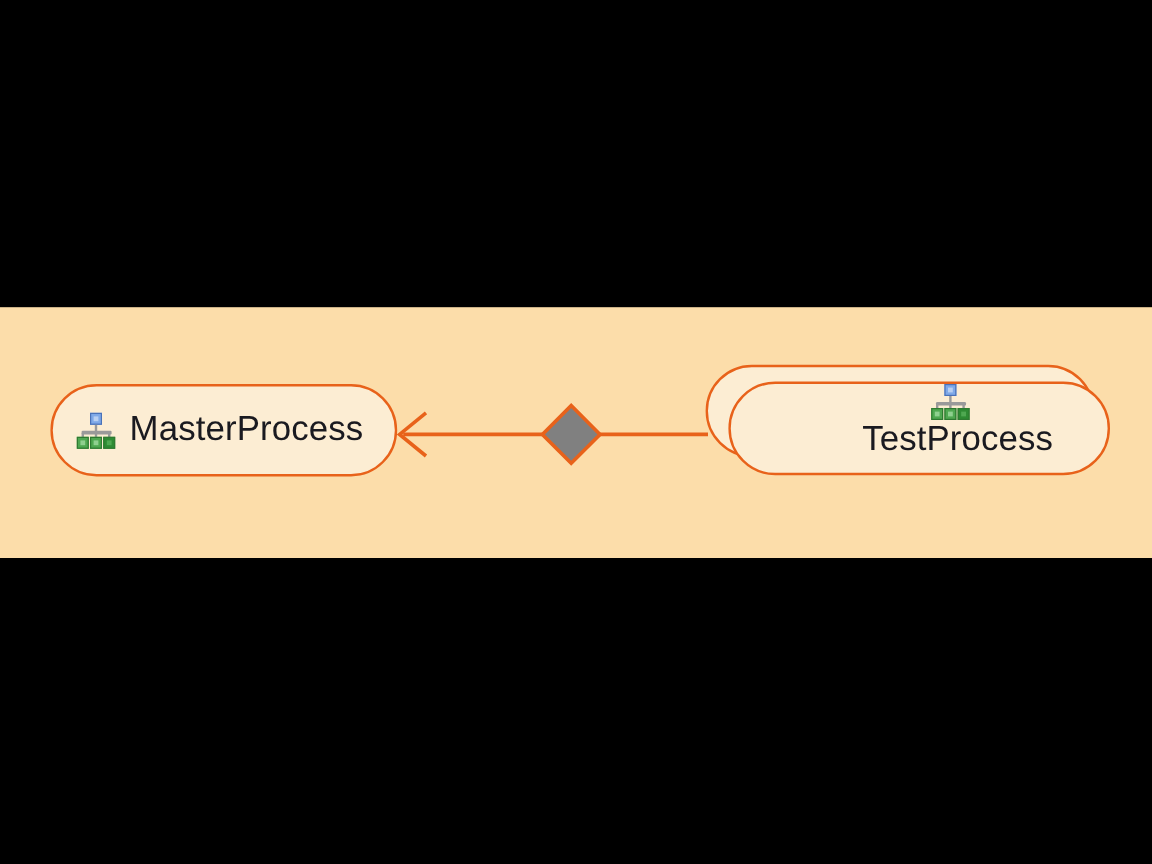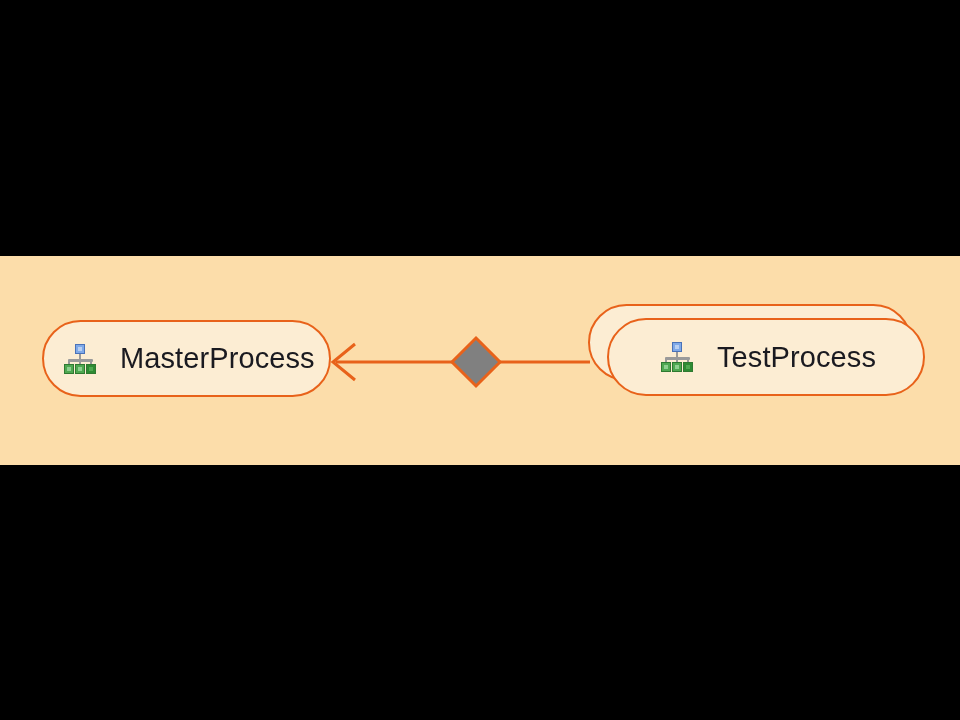--- a/index.html
+++ b/index.html
@@ -91,7 +91,7 @@
     color: #1A1A20;
     letter-spacing: 0.1px;
     white-space: nowrap;
-    margin-left: 24px;
+    margin-left: 12px;
   }
 
   

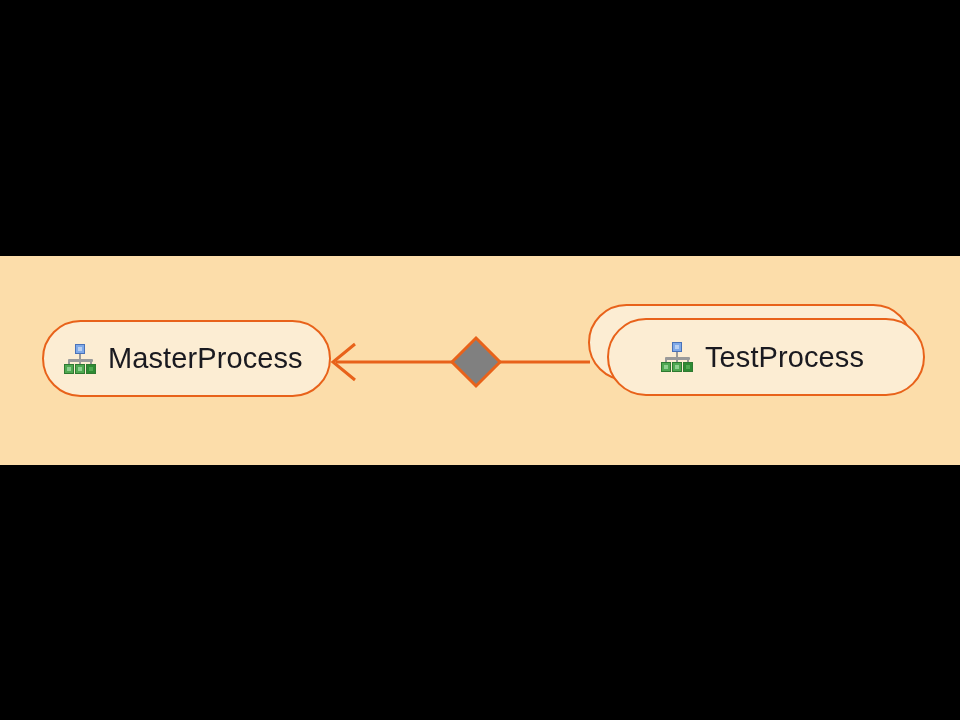--- a/index.html
+++ b/index.html
@@ -83,6 +83,7 @@
     width: 318px;
     height: 78px;
     padding-left: 52px;
+    flex-direction: column;
   }
 
   .node-label {

